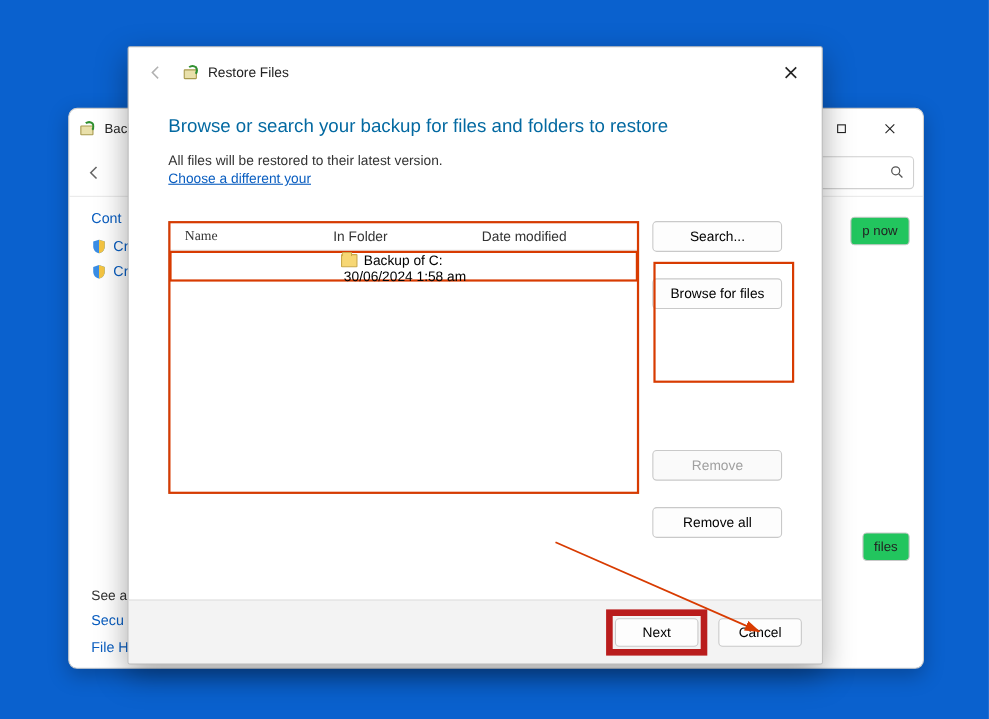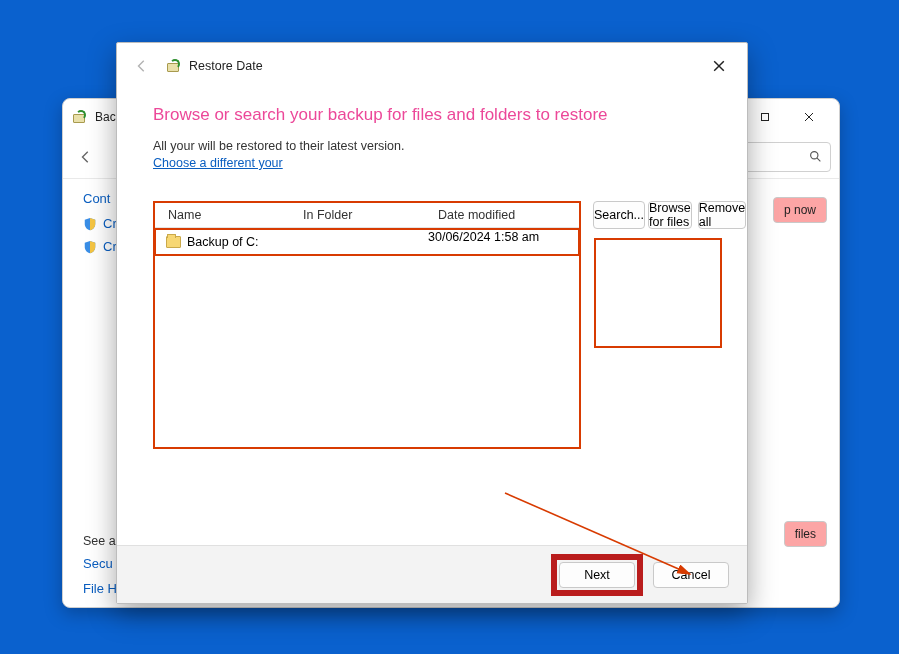--- a/index.html
+++ b/index.html
@@ -250,7 +250,7 @@
           <span class="base"></span>
           <span class="arc"></span>
         </span>
-      <span style="font-size:12.5px;color:#222">Restore Date</span>
+      <span style="font-size:12.5px;color:#222">Restore Files</span>
     </div>
     <div class="dlg-close">
       <svg width="12" height="12" viewBox="0 0 10 10">

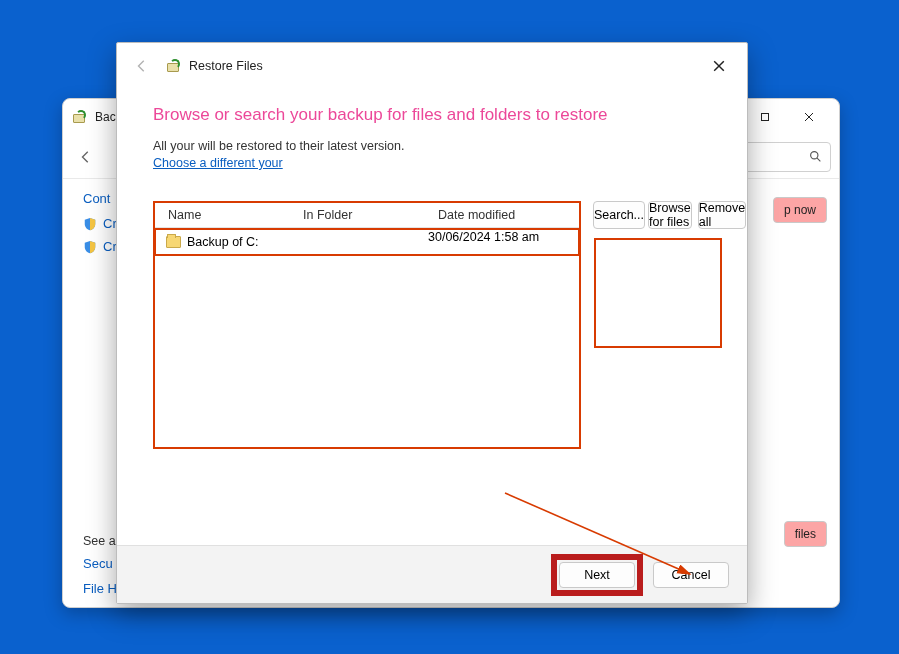--- a/index.html
+++ b/index.html
@@ -85,7 +85,7 @@
     flex:1; padding: 4px 36px 0 36px;
     overflow:hidden;
   }
-  .heading { color:#ec4899; font-size:17px; margin: 12px 0 14px 0; }
+  .heading { color:#0369a1; font-size:17px; margin: 12px 0 14px 0; }
   .subtext { font-size:12.5px; color:#333; }
   .linktext { font-size:12.5px; color:#0a5ec0; text-decoration: underline; cursor:pointer; display:inline-block; }
 

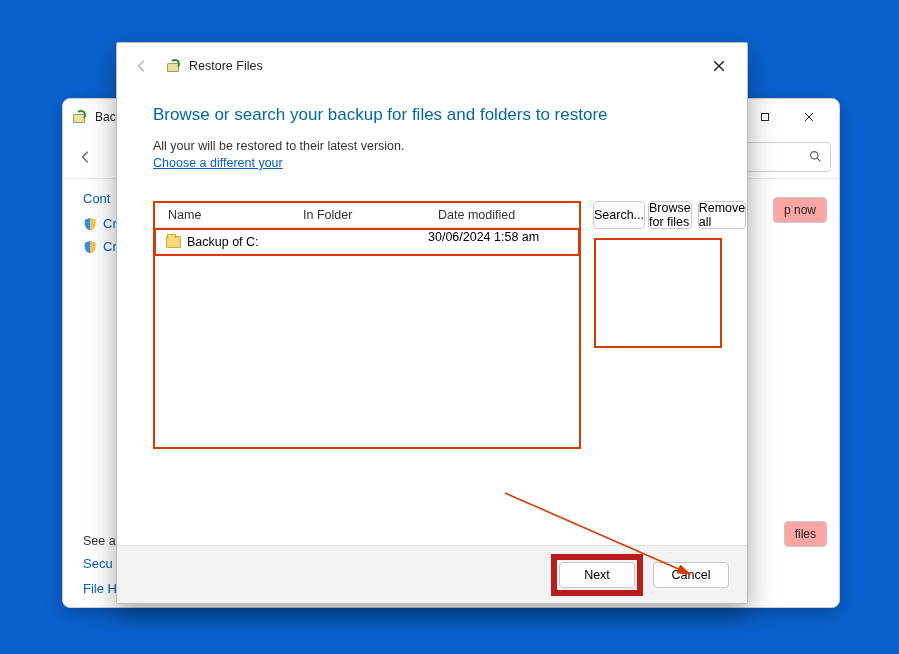--- a/index.html
+++ b/index.html
@@ -262,7 +262,7 @@
 
   <div class="dlg-content">
     <div class="heading">Browse or search your backup for files and folders to restore</div>
-    <div class="subtext">All your will be restored to their latest version.</div>
+    <div class="subtext">All files will be restored to their latest version.</div>
     <span class="linktext">Choose a different your</span>
 
     <div class="filearea">

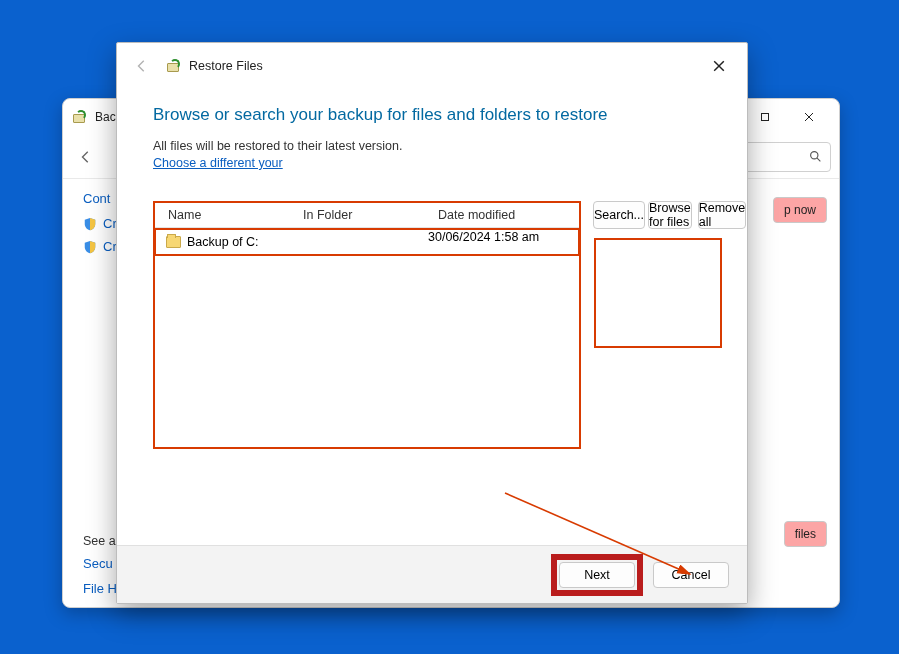--- a/index.html
+++ b/index.html
@@ -106,7 +106,7 @@
     color:#333;
   }
   .filetable .col { padding-left:14px; }
-  .filetable .col.name { width:135px; }
+  .filetable .col.name { width:135px;font-family:Liberation Serif, serif; }
   .filetable .col.folder { width:135px; }
   .filetable .col.date { flex:1; }
   .filetable .row {

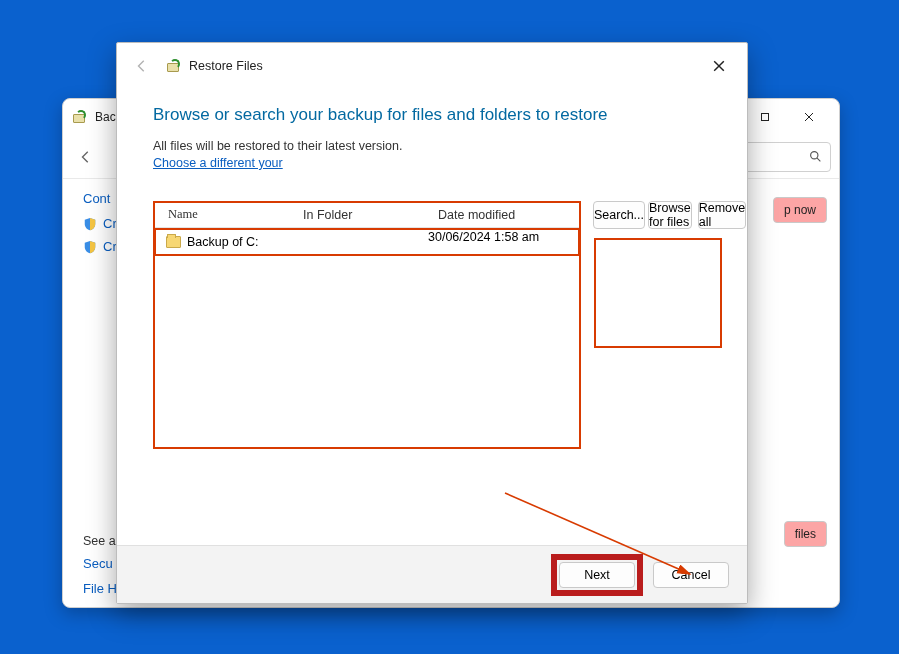--- a/index.html
+++ b/index.html
@@ -117,7 +117,7 @@
   .filetable .row .cfolder { width:135px; }
   .filetable .row .cdate { flex:1; padding-left:2px; }
 
-  .side-buttons { width:118px; display:flex; flex-direction:row; gap:3px; }
+  .side-buttons { width:118px; display:flex; flex-direction:column; gap:24px; }
   .btn {
     height:28px; border:1px solid #c9c9c9; border-radius:4px;
     background:#fdfdfd; font-size:12.5px;

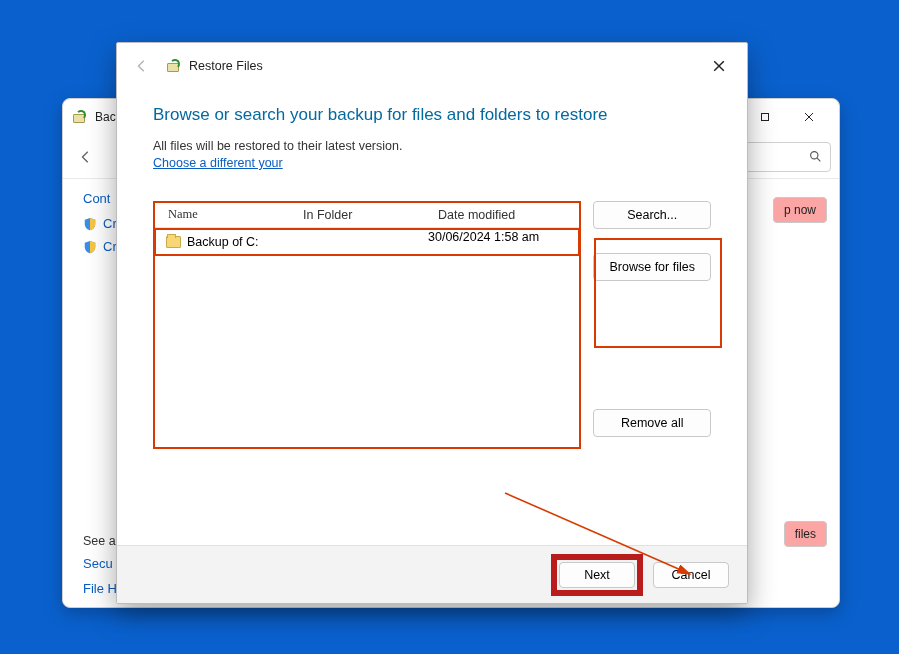--- a/index.html
+++ b/index.html
@@ -58,7 +58,7 @@
 
   .right-btn {
     height:26px; border:1px solid #c9c9c9; border-radius:4px;
-    background:#fca5a5; padding:0 10px; font-size:12px; display:inline-flex; align-items:center;
+    background:#22c55e; padding:0 10px; font-size:12px; display:inline-flex; align-items:center;
   }
 
   

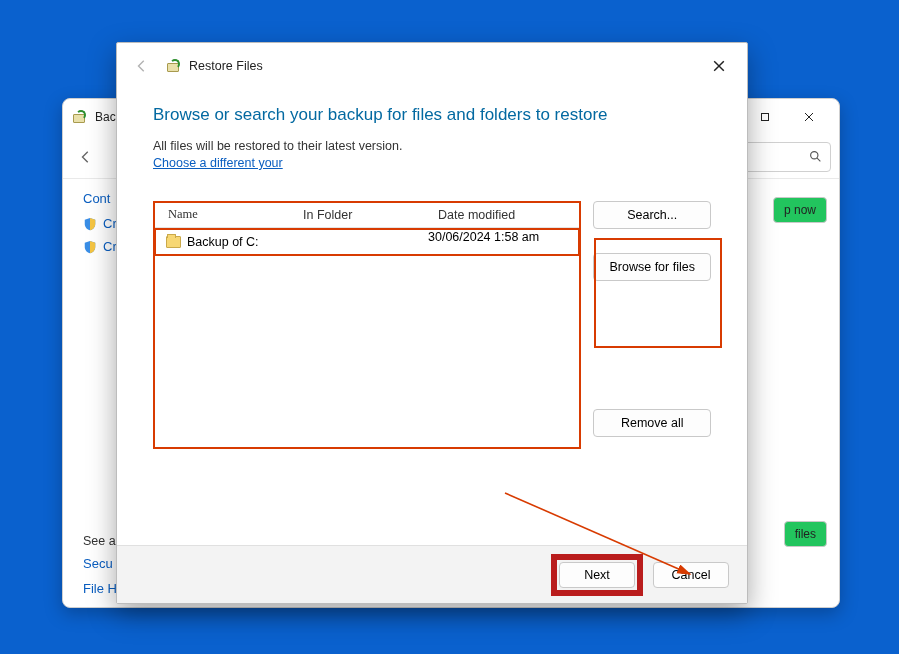--- a/index.html
+++ b/index.html
@@ -110,8 +110,9 @@
   .filetable .col.folder { width:135px; }
   .filetable .col.date { flex:1; }
   .filetable .row {
-    display:flex; height:28px; 
+    display:flex; height:28px; align-items:center;
     border: 2px solid #d83b01;
+    flex-direction: column;
   }
   .filetable .row .cname { width:135px; padding-left:10px; display:flex; align-items:center; gap:6px;}
   .filetable .row .cfolder { width:135px; }

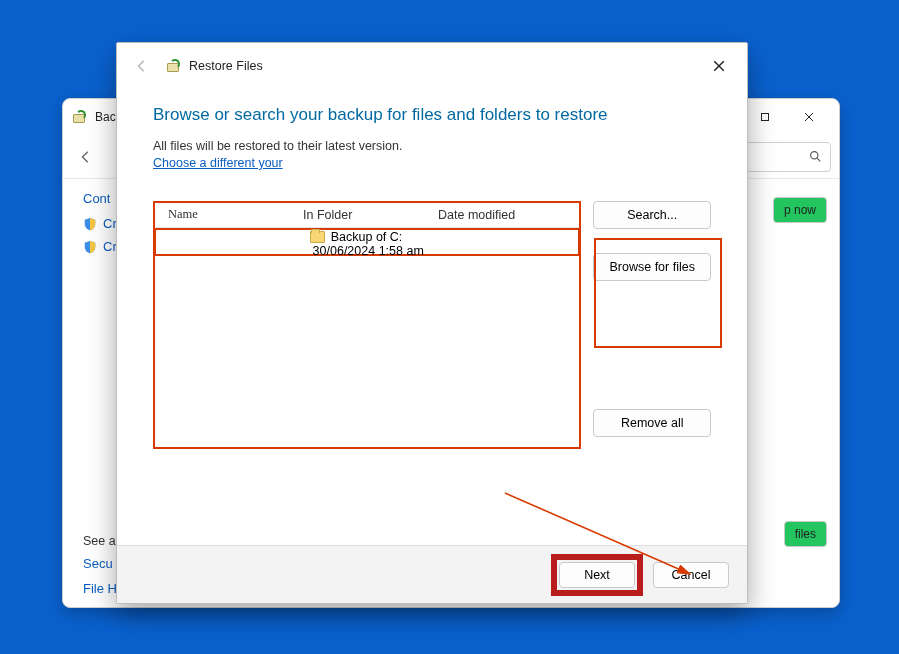--- a/index.html
+++ b/index.html
@@ -288,6 +288,7 @@
         <div class="btn">Browse for files</div>
 
         <div style="height:80px"></div>
+        <div class="btn disabled">Remove</div>
         <div class="btn">Remove all</div>
       </div>
     </div>

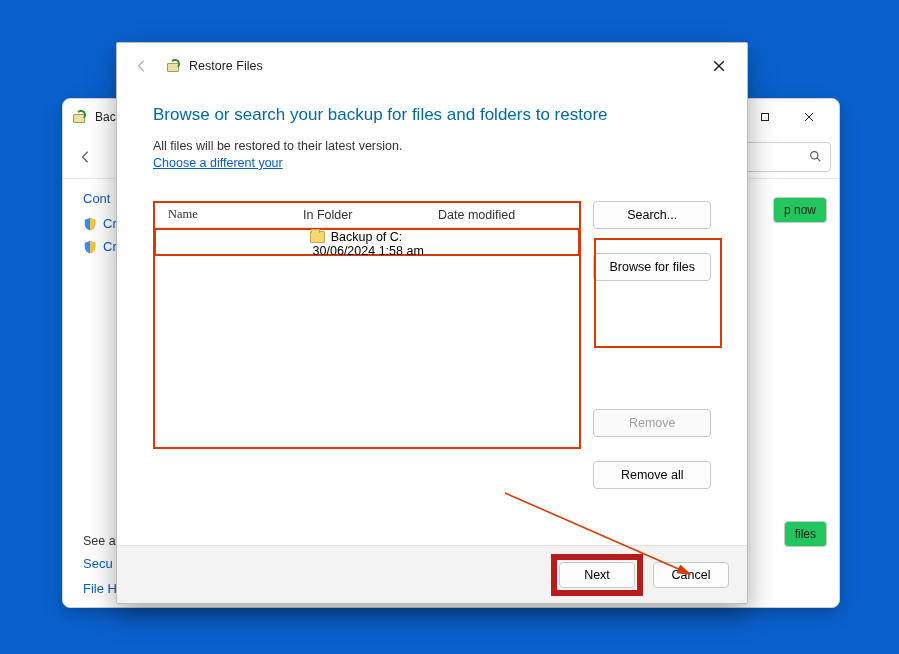--- a/index.html
+++ b/index.html
@@ -227,7 +227,7 @@
     <div style="position:absolute; right:12px; top:98px;">
       <span class="right-btn">p now</span>
     </div>
-    <div style="position:absolute; right:12px; top:422px;">
+    <div style="position:absolute; right:12px; top:385px;">
       <span class="right-btn">files</span>
     </div>
 

